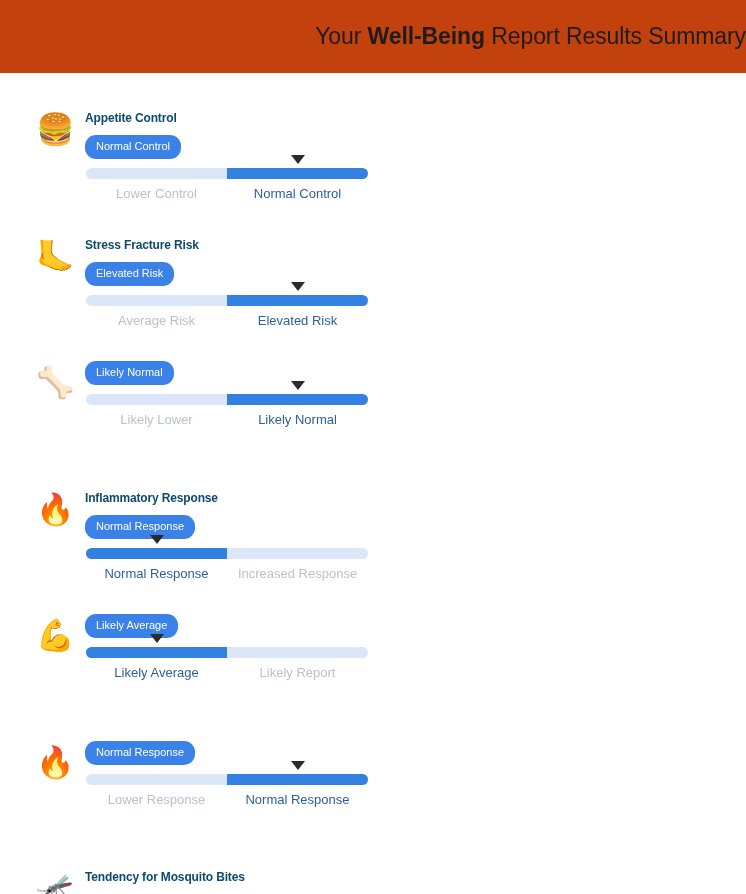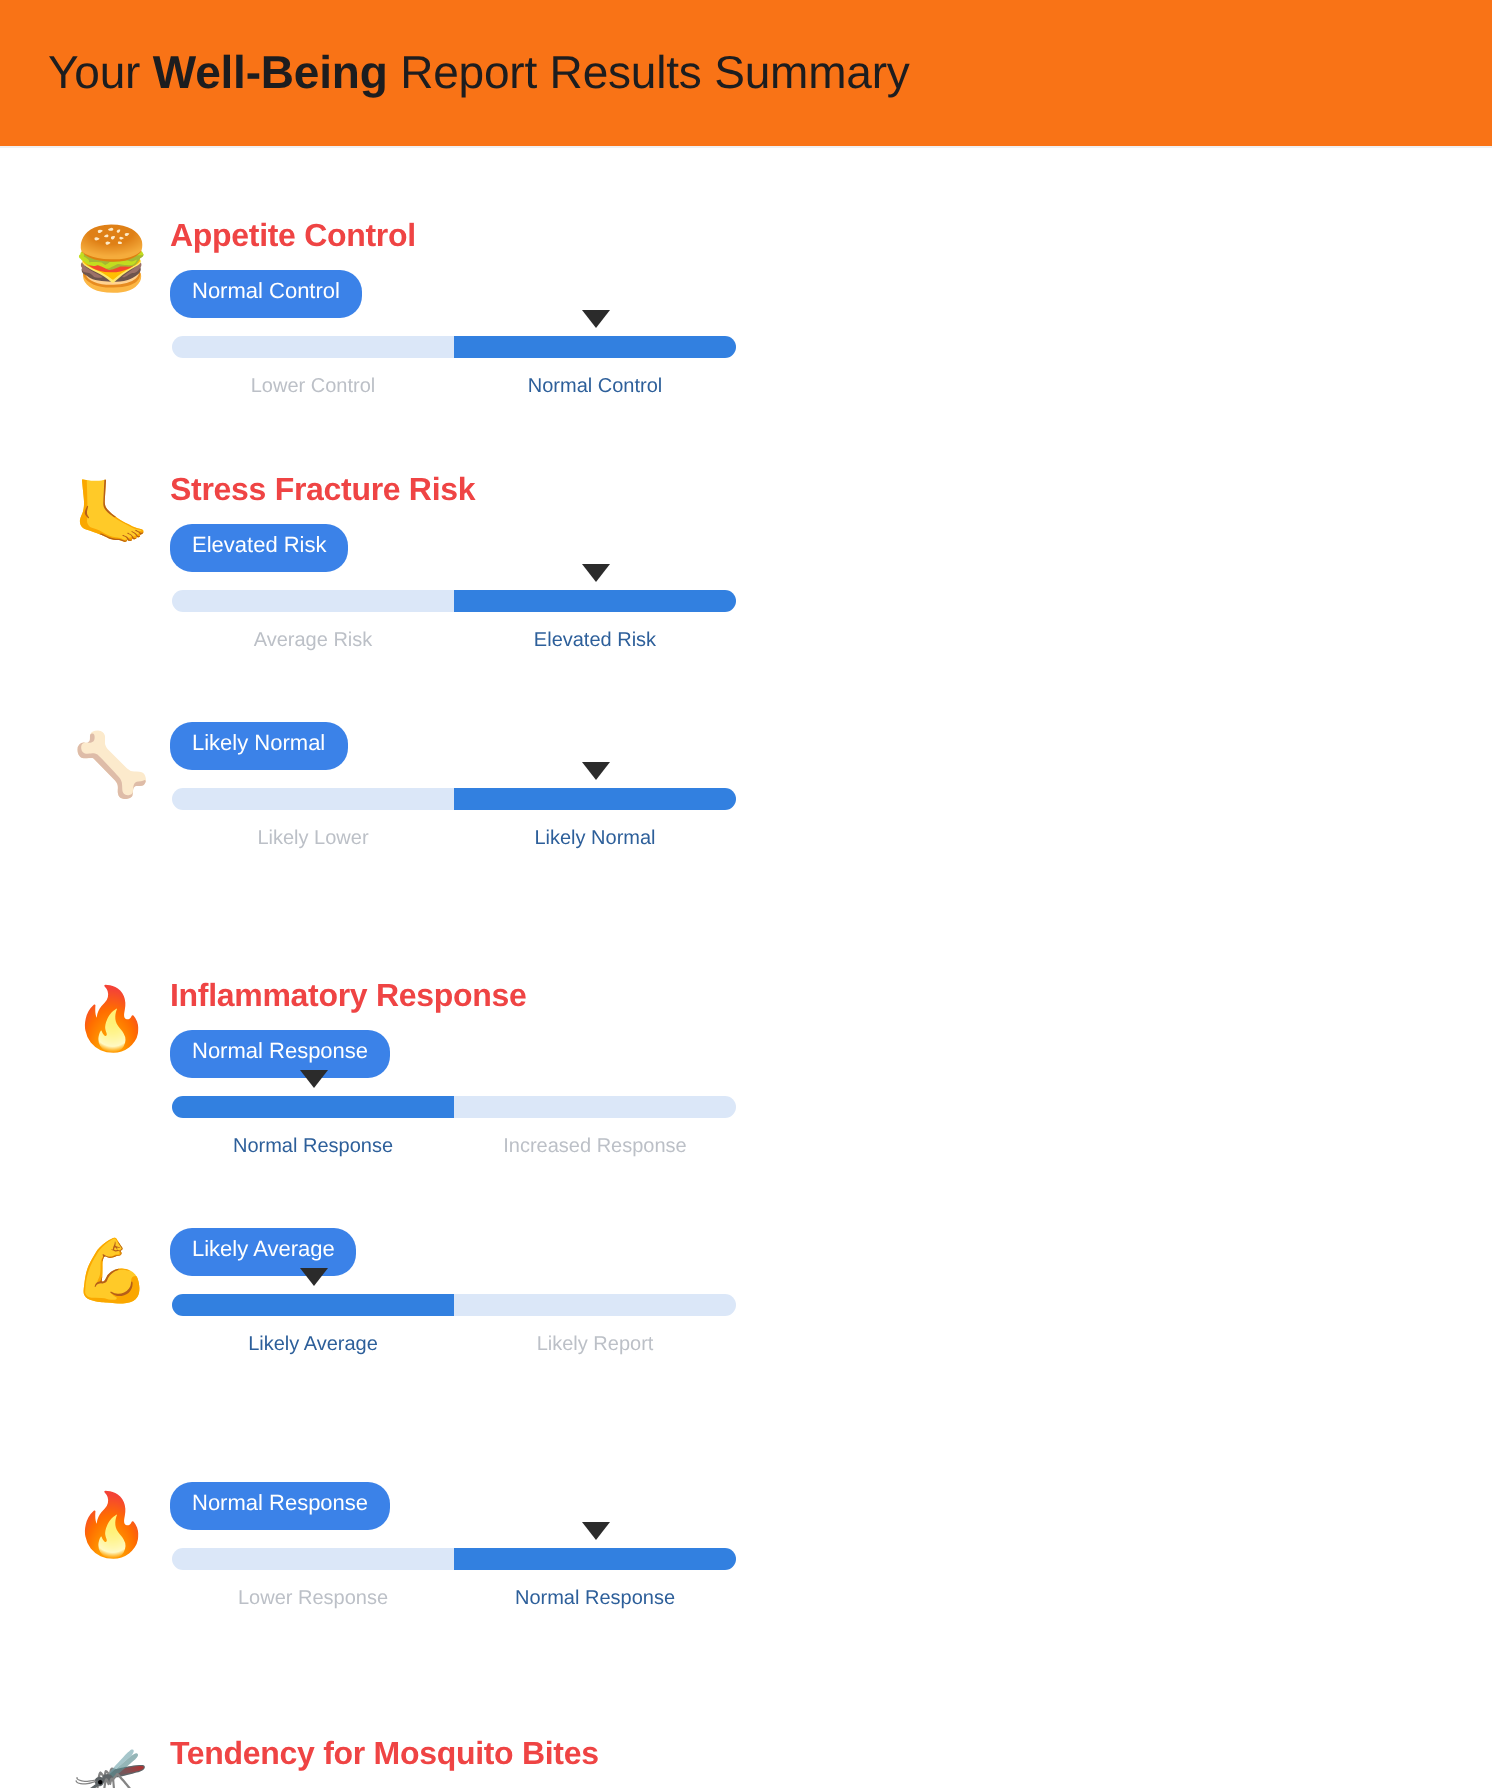--- a/index.html
+++ b/index.html
@@ -23,11 +23,12 @@
   
   .header {
     height: 74px;
-    background: #f97316;
+    background: #c2410c;
     border-bottom: 1px solid #f0f0f1;
     display: flex;
     align-items: center;
     padding-left: 24px;
+    justify-content: flex-end;
   }
   .header-title {
     font-size: 23px;

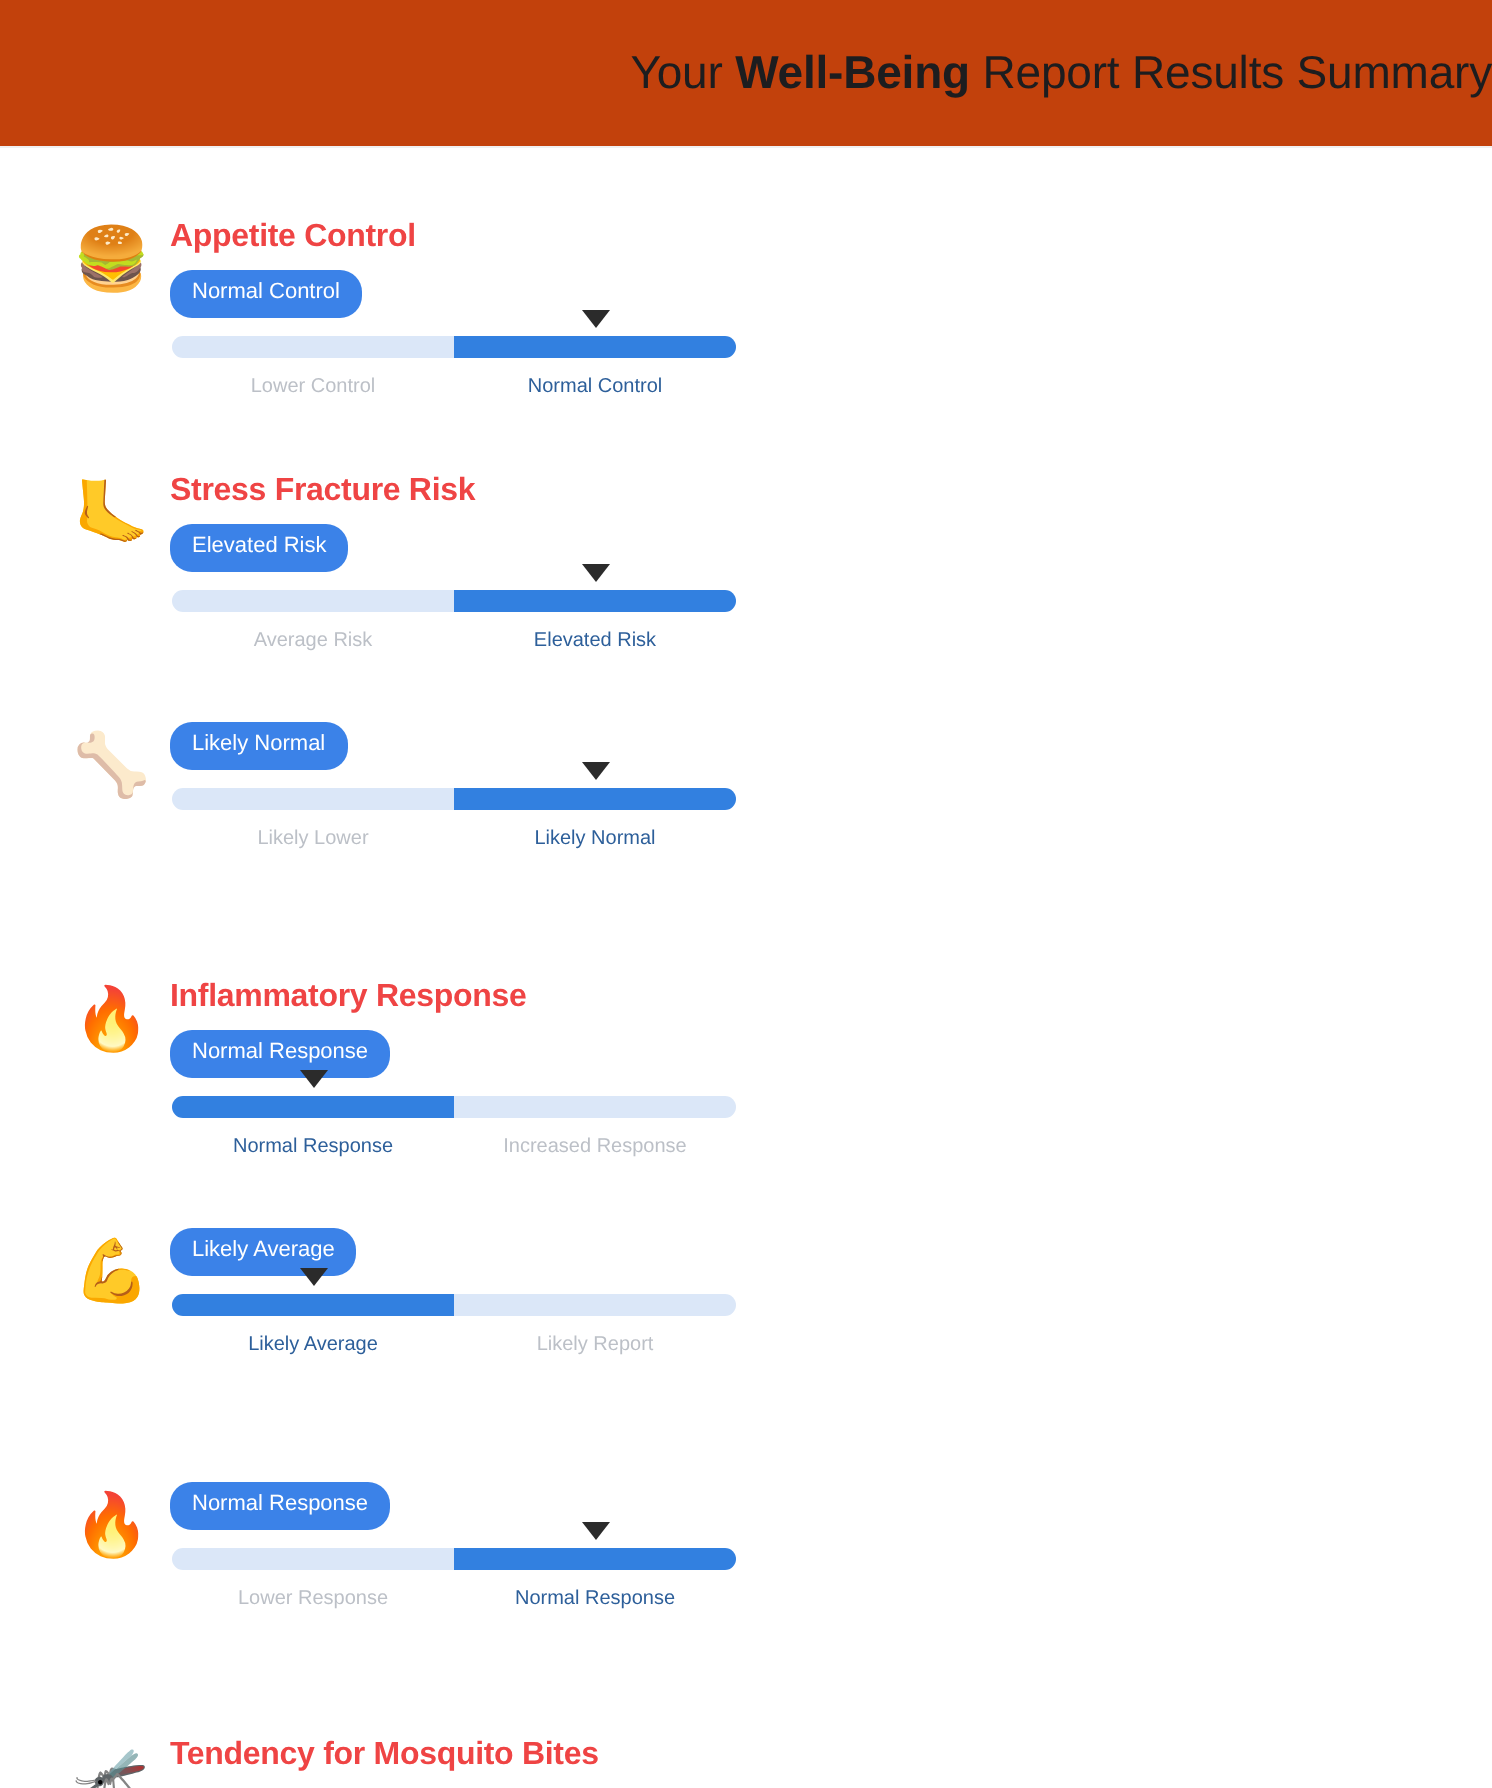--- a/index.html
+++ b/index.html
@@ -69,9 +69,9 @@
   .card-body { padding-left: 53px; }
 
   .card-title {
-    font-size: 16px;
+    font-size: 12px;
     font-weight: 700;
-    color: #ef4444;
+    color: #0c4a6e;
     letter-spacing: -0.15px;
     line-height: 21px;
     padding-top: 6px;

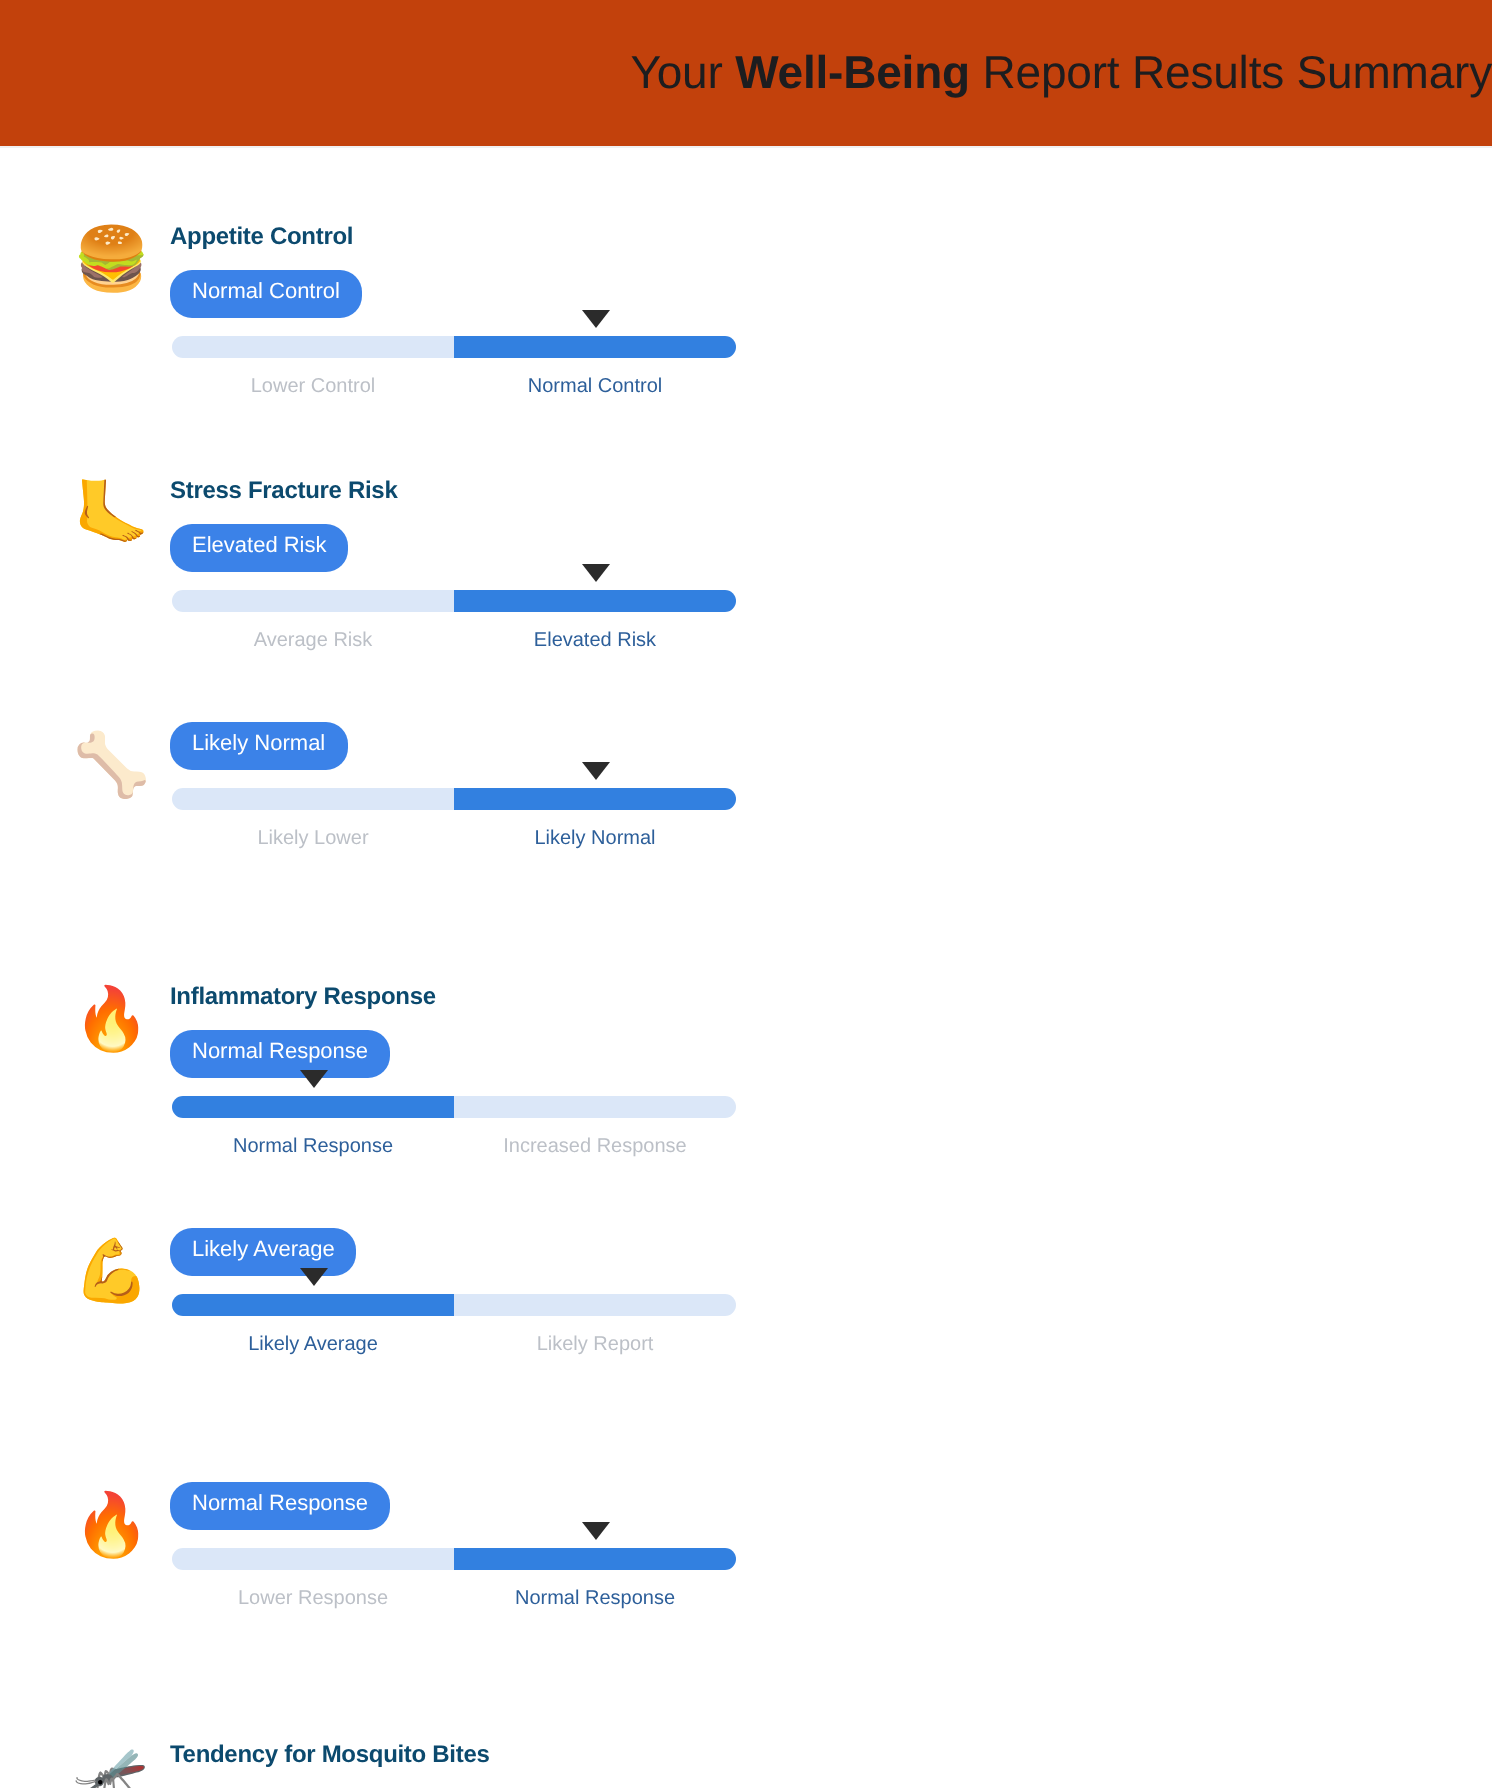--- a/index.html
+++ b/index.html
@@ -134,7 +134,7 @@
   .bar-labels span {
     width: 50%;
     text-align: center;
-    font-size: 10px;
+    font-size: 13px;
     line-height: 14px;
     white-space: nowrap;
   }

